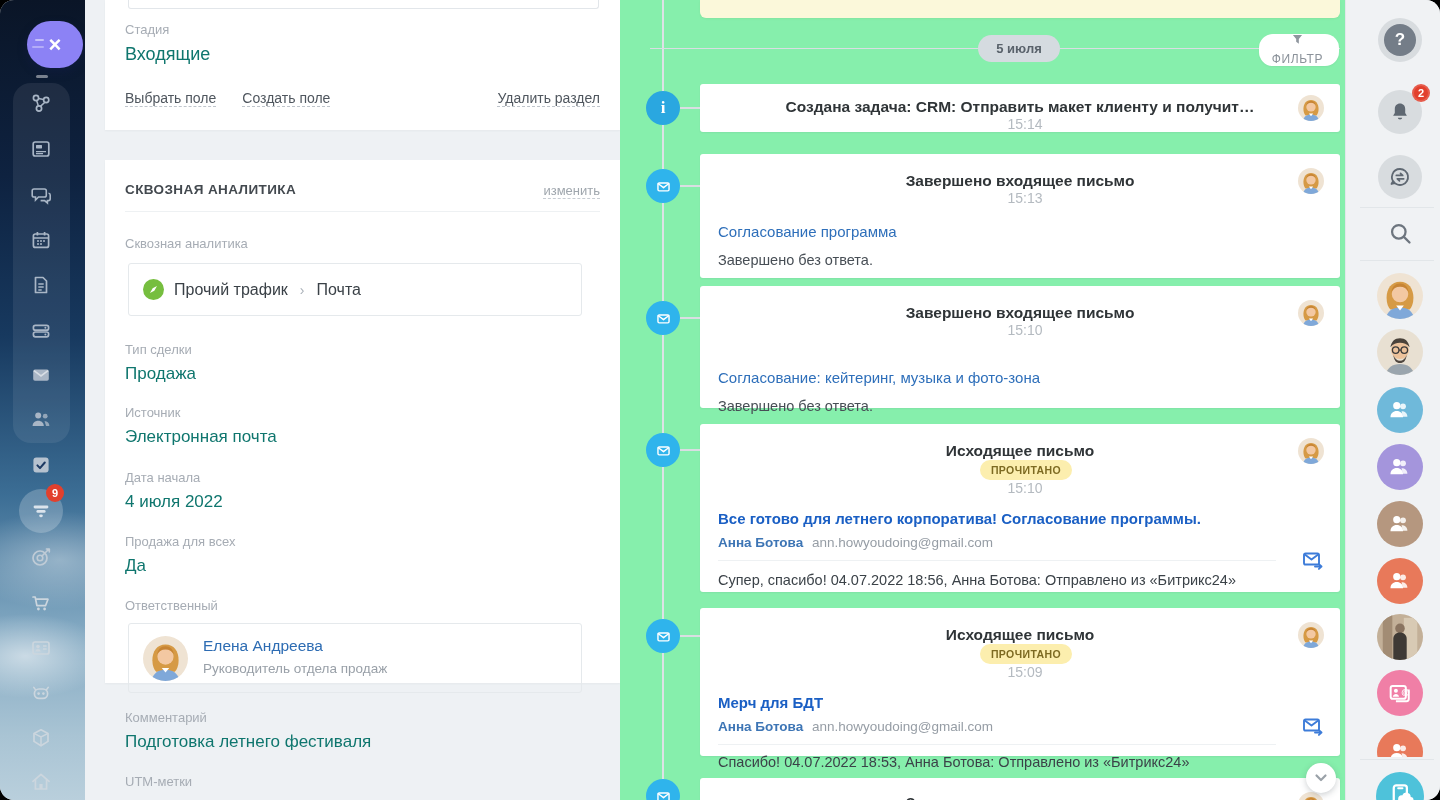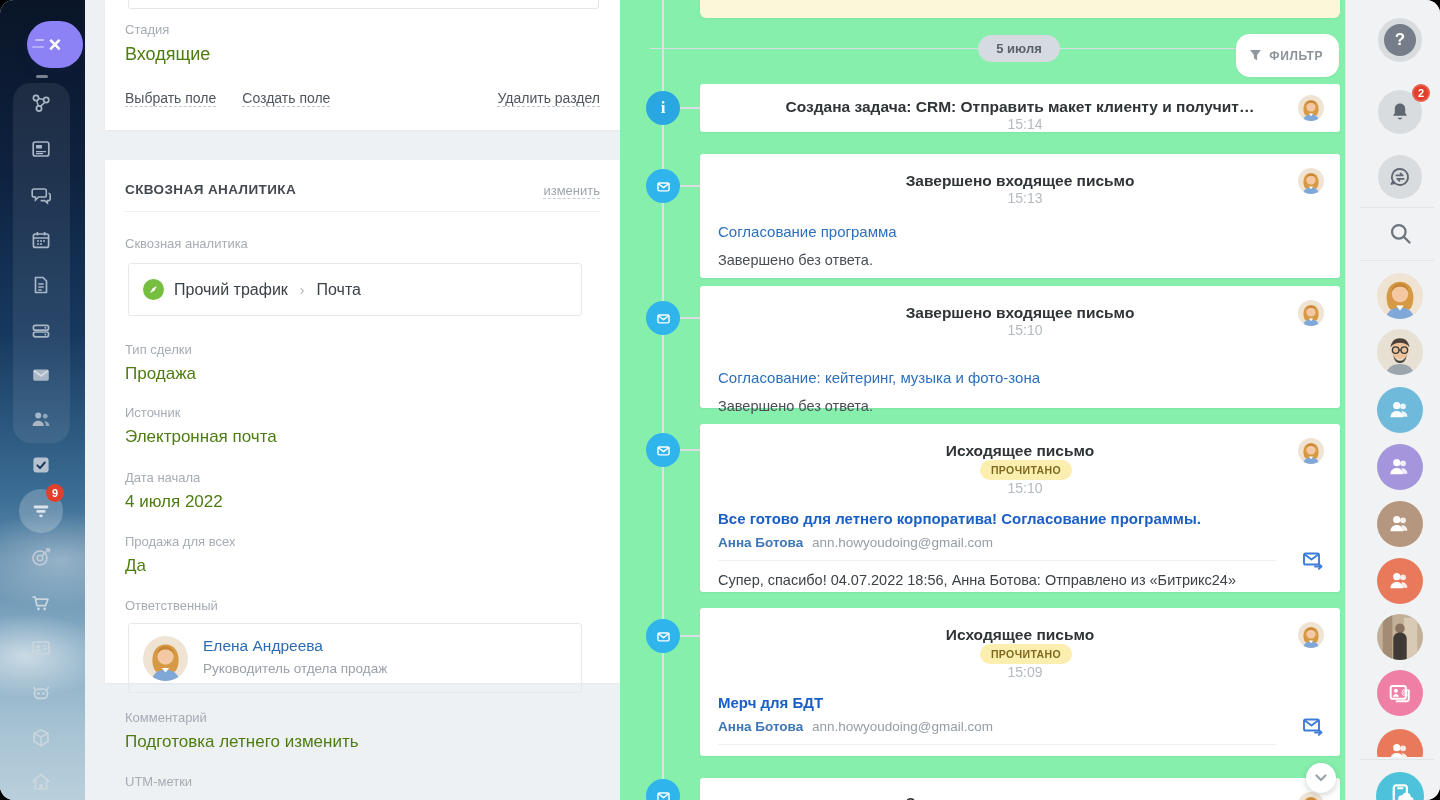--- a/index.html
+++ b/index.html
@@ -38,7 +38,7 @@
   .input-remnant { position:absolute; left:23px; right:21px; top:-1px; height:10px; background:#fff;
     border:1px solid #e2e6ea; border-top:none; border-radius:0 0 3px 3px; }
   .flabel { position:absolute; left:20px; font-size:13px; color:#a6acb4; }
-  .fvalue { position:absolute; left:20px; font-size:17px; color:#4d7c0f; }
+  .fvalue { position:absolute; left:20px; font-size:17px; color:#0f766e; }
   .dashed-link { font-size:14px; color:#4f565e; border-bottom:1px dashed #bfc5cc; cursor:pointer; }
   .links-row { position:absolute; left:20px; right:20px; top:90px; display:flex; gap:26px; }
   .links-row .spacer { flex:1; }

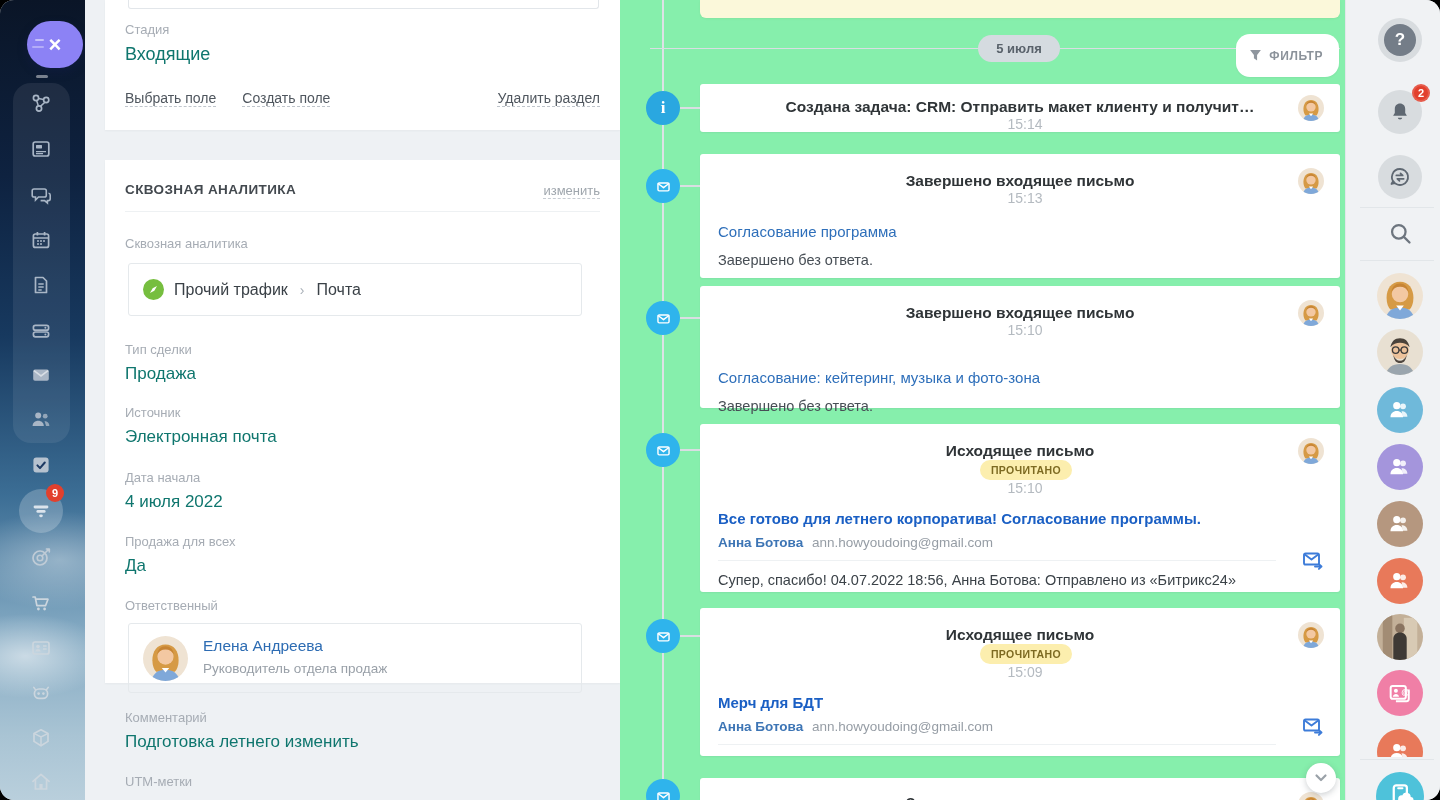--- a/index.html
+++ b/index.html
@@ -64,9 +64,9 @@
   .date-line { position:absolute; left:30px; right:5px; top:48px; height:1px; background:#d9dee3; }
   .date-pill { position:absolute; left:358px; top:35px; width:82px; height:27px; background:#d5dbe0; border-radius:14px;
     display:flex; align-items:center; justify-content:center; font-size:13px; font-weight:700; color:#59626b; }
-  .filter-btn { position:absolute; right:6px; top:34px; height:43px; padding:0 16px 0 13px; background:#fff; border-radius:14px;
-    display:flex; align-items:center; gap:7px; font-size:12px; font-weight:700; letter-spacing:.6px; color:#8b929a;
-    cursor:pointer; box-shadow:0 1px 2px rgba(60,70,80,.06); }
+  .filter-btn { position:absolute; right:6px; top:34px; height:32px; padding:0 16px 0 13px; background:#fff; border-radius:14px;
+    display:flex; align-items:center; gap:7px; font-size:12px; font-weight:400; letter-spacing:.6px; color:#8b929a;
+    cursor:pointer; box-shadow:0 1px 2px rgba(60,70,80,.06);flex-direction:column; }
   .tcard { position:absolute; left:80px; width:640px; background:#fff; border-radius:3px; box-shadow:0 1px 2px rgba(60,70,80,.07); }
   .tl-icon { position:absolute; left:26px; width:34px; height:34px; border-radius:50%; background:#2fb4ec;
     display:flex; align-items:center; justify-content:center; color:#fff; z-index:2; }

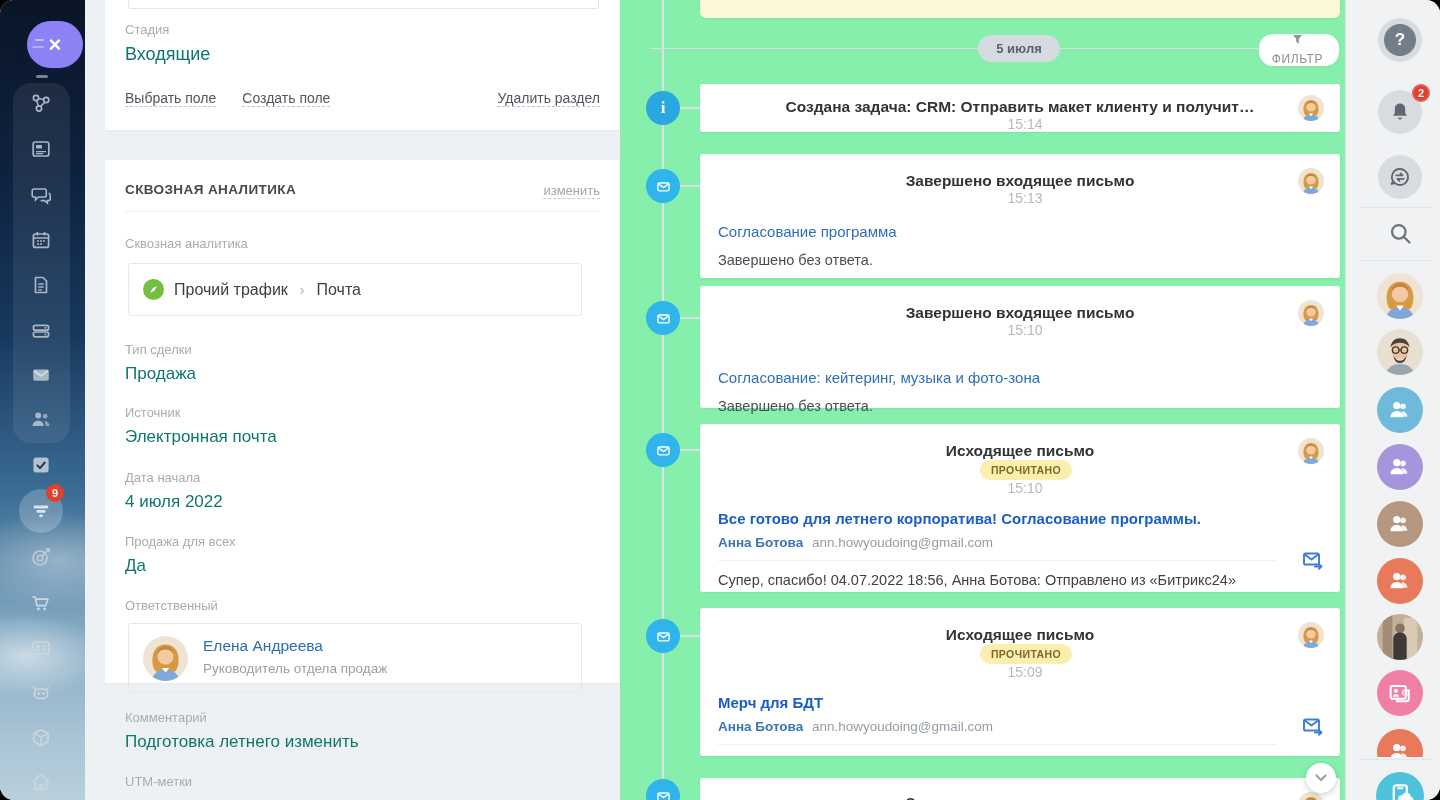--- a/index.html
+++ b/index.html
@@ -425,7 +425,7 @@
       </div>
 
       <div class="flabel" style="top:550px">Комментарий</div>
-      <div class="fvalue" style="top:572px">Подготовка летнего изменить</div>
+      <div class="fvalue" style="top:572px">Подготовка летнего фестиваля</div>
 
       <div class="flabel" style="top:614px">UTM-метки</div>
       <div class="fvalue" style="top:636px">отсутствуют</div>

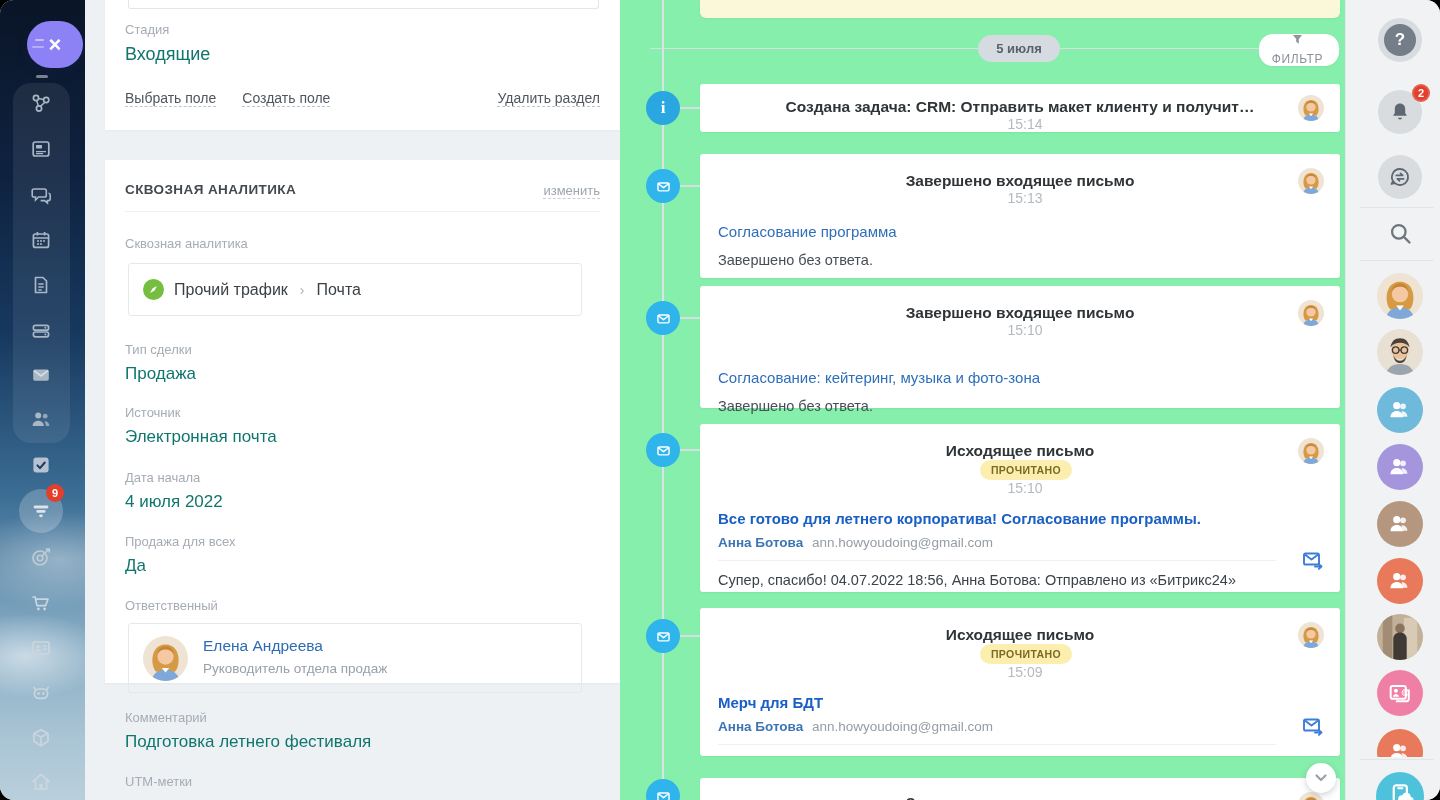--- a/index.html
+++ b/index.html
@@ -548,6 +548,7 @@
         <span class="em">ann.howyoudoing@gmail.com</span>
       </div>
       <div class="t-div" style="margin-top:10px"></div>
+      <div class="t-body" style="margin-top:4px">Спасибо! 04.07.2022 18:53, Анна Ботова: Отправлено из «Битрикс24»</div>
       <span class="card-av">
           <svg class="avatar-img" viewBox="0 0 48 48">
             <use href="#sym-av-woman"></use>

